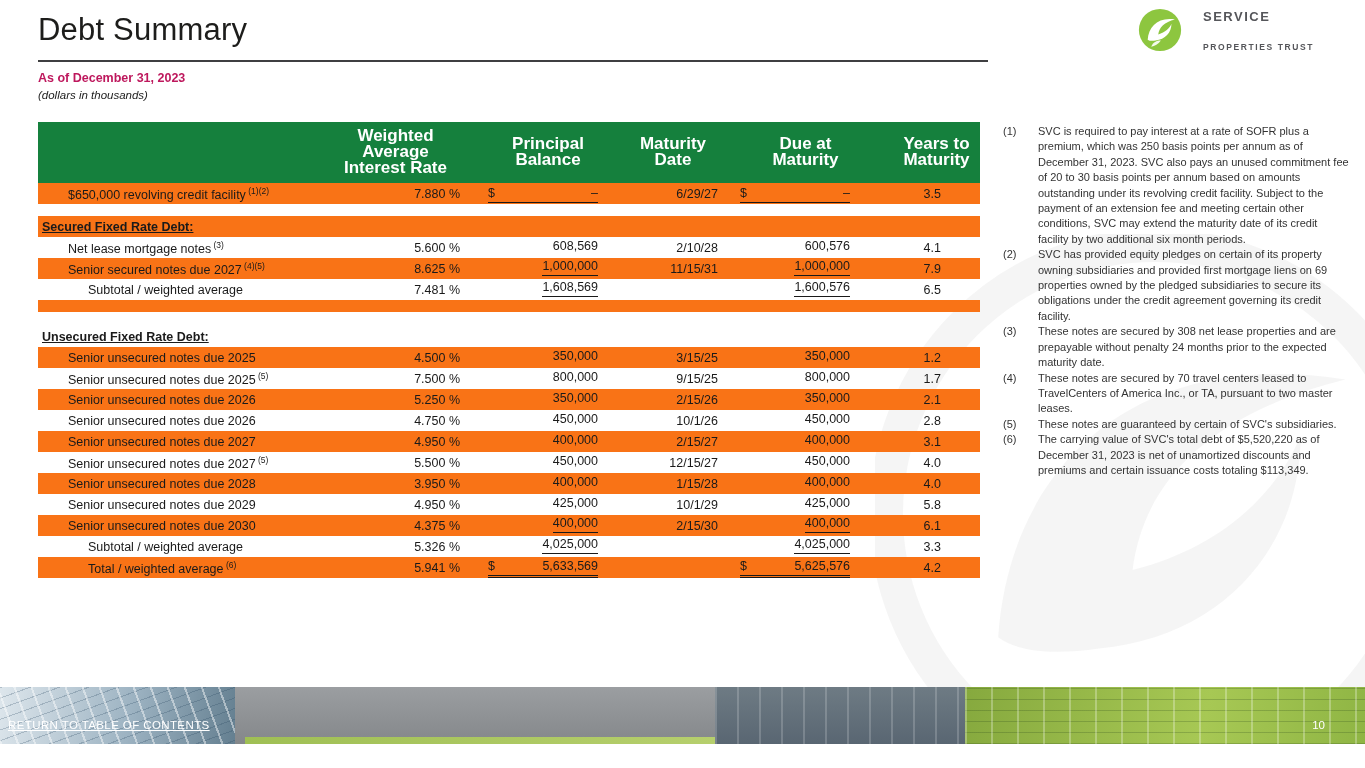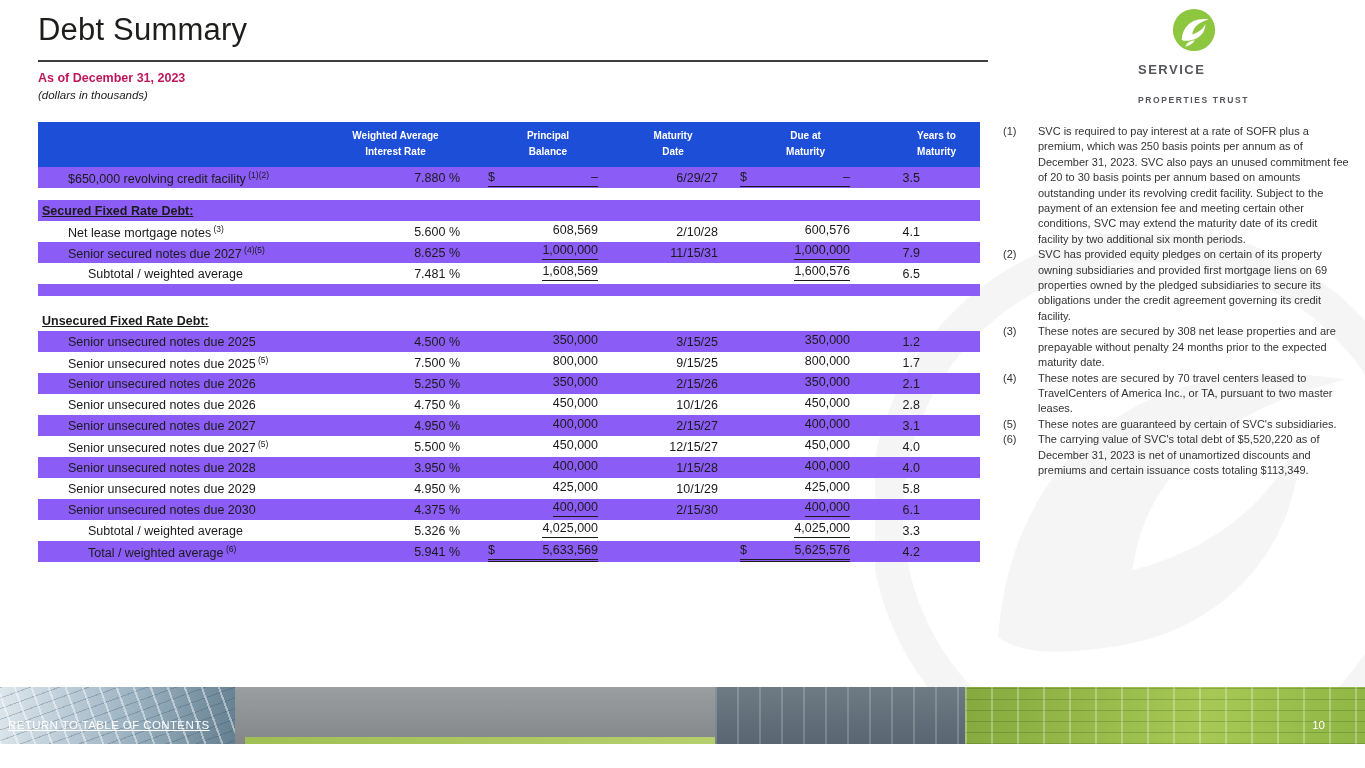--- a/index.html
+++ b/index.html
@@ -14,7 +14,7 @@
   .units { position: absolute; left: 38px; top: 89px; font-size: 11.5px; font-style: italic; color: #222; }
 
   
-  .logo { position: absolute; left: 1138px; top: 8px; display: flex; align-items: center; gap: 10px; flex-direction: column; }
+  .logo { position: absolute; left: 1138px; top: 8px; display: flex; align-items: center; gap: 21px; }
   .logo-mark { width: 44px; height: 44px; }
   .logo-text .l1 { font-size: 13px; font-weight: bold; letter-spacing: 1.5px; color: #55565a; }
   .logo-text .l2 { font-size: 8.5px; font-weight: bold; letter-spacing: 1.6px; color: #55565a; margin-top: 18px; }

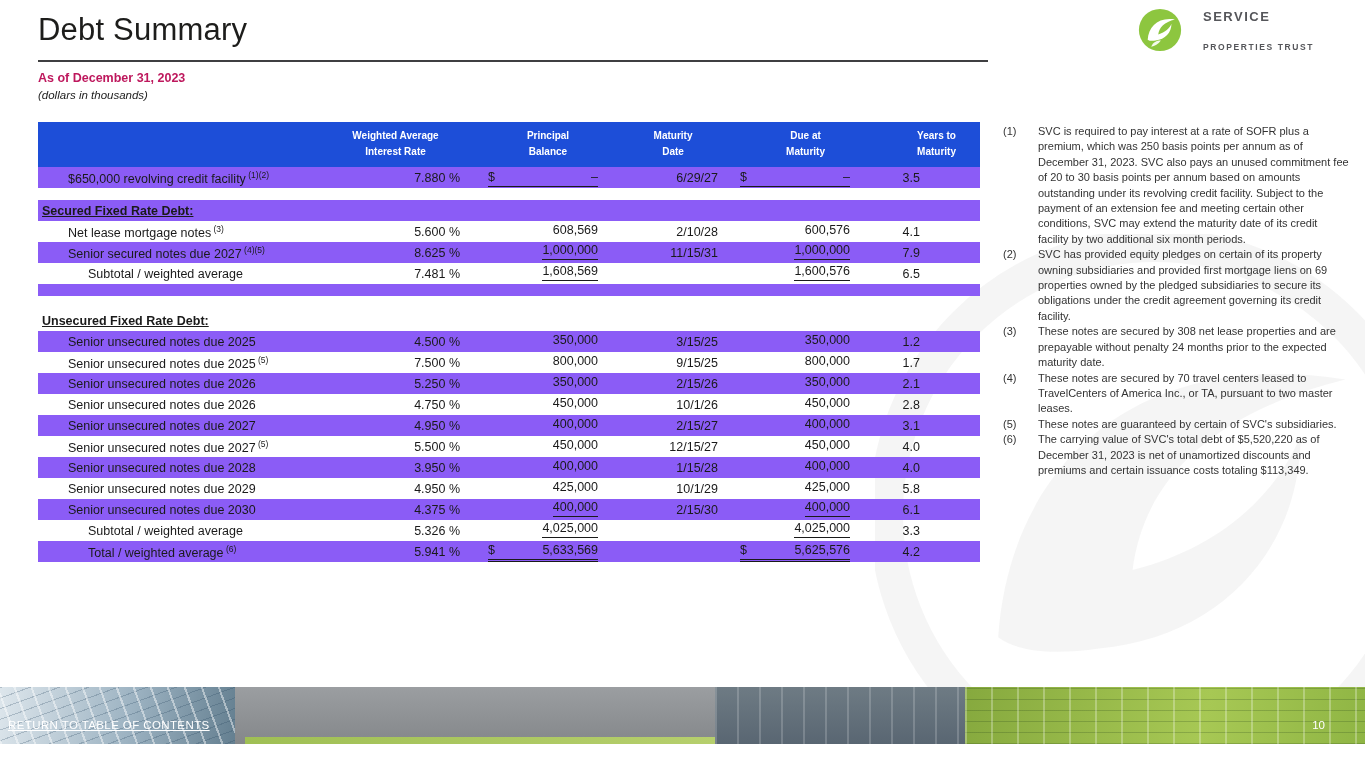--- a/index.html
+++ b/index.html
@@ -24,7 +24,7 @@
 
   
   table.debt { position: absolute; left: 38px; top: 122px; width: 942px; border-collapse: collapse; font-size: 12.5px; table-layout: fixed; }
-  table.debt th { background: #1d4ed8; color: #fff; font-weight: bold; font-size: 10px; text-align: center; padding: 6px 0 7px; line-height: 16px; vertical-align: middle; }
+  table.debt th { background: #15803d; color: #fff; font-weight: bold; font-size: 17px; text-align: center; padding: 6px 0 7px; line-height: 16px; vertical-align: middle; }
   table.debt td { height: 21px; vertical-align: middle; white-space: nowrap; overflow: hidden; }
   tr.shade td { background: #8b5cf6; }
   .section-label { font-weight: bold; text-decoration: underline; padding-left: 4px; }

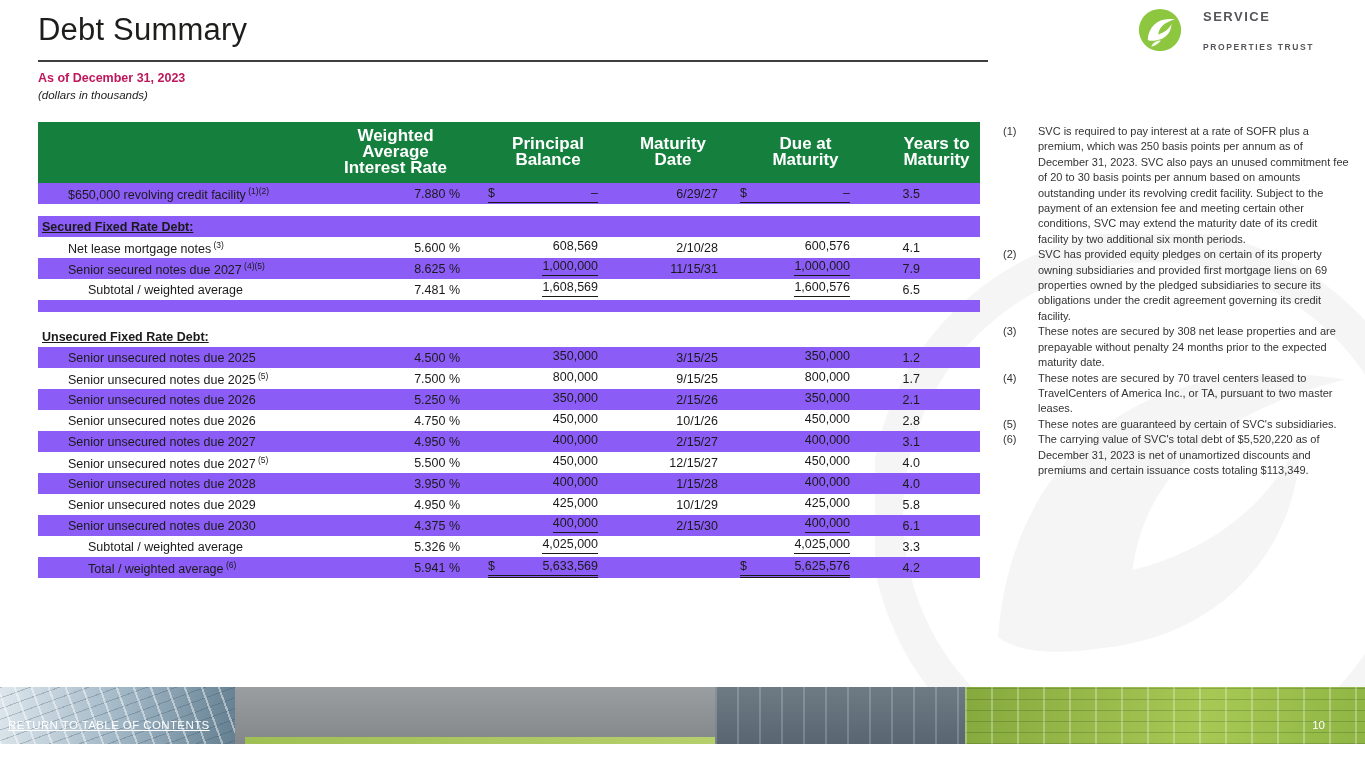--- a/index.html
+++ b/index.html
@@ -26,7 +26,7 @@
   table.debt { position: absolute; left: 38px; top: 122px; width: 942px; border-collapse: collapse; font-size: 12.5px; table-layout: fixed; }
   table.debt th { background: #15803d; color: #fff; font-weight: bold; font-size: 17px; text-align: center; padding: 6px 0 7px; line-height: 16px; vertical-align: middle; }
   table.debt td { height: 21px; vertical-align: middle; white-space: nowrap; overflow: hidden; }
-  tr.shade td { background: #8b5cf6; }
+  tr.shade td { background: #f97316; }
   .section-label { font-weight: bold; text-decoration: underline; padding-left: 4px; }
   td.lbl.ind1 { padding-left: 30px; }
   td.lbl.ind2 { padding-left: 50px; }

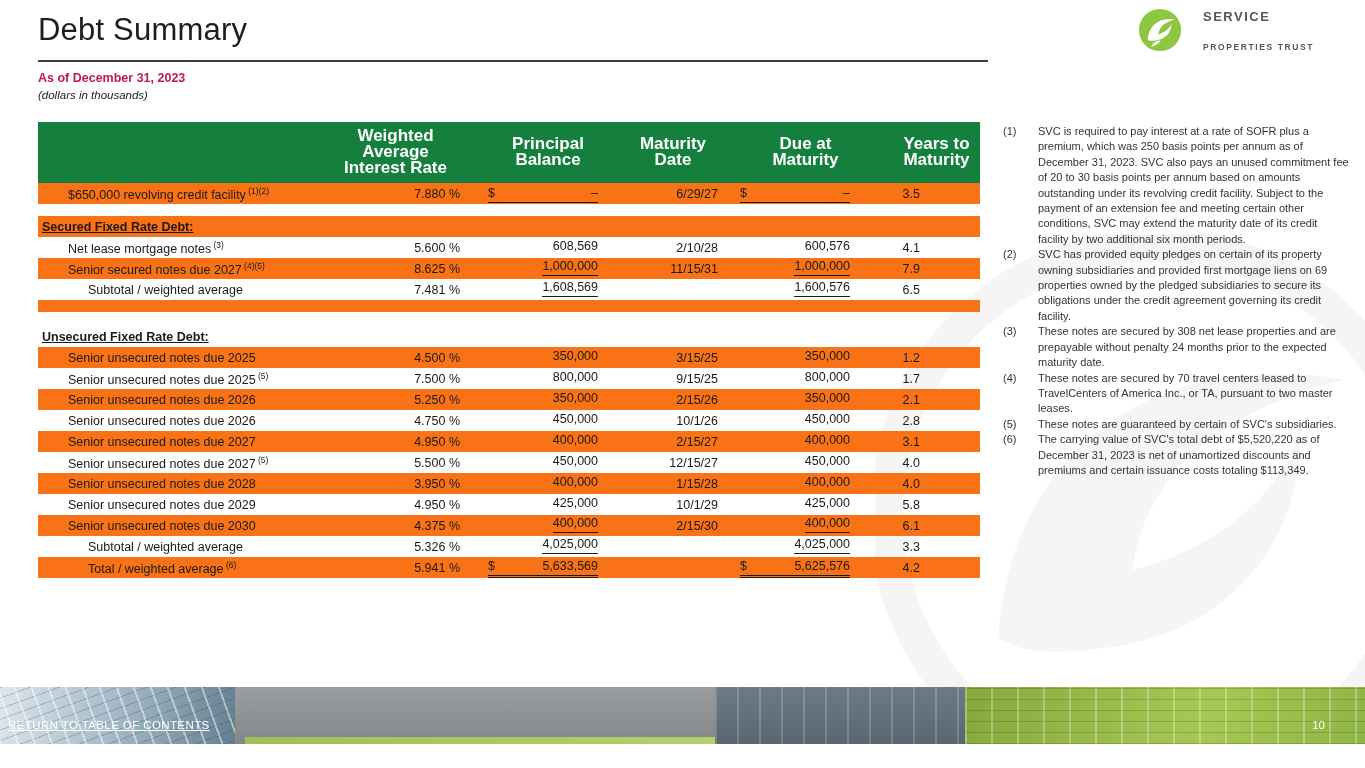--- a/index.html
+++ b/index.html
@@ -37,7 +37,7 @@
   td.amt.pcol .numwrap { margin-right: 30px; }
   td.amt.dcol .numwrap { margin-right: 43px; }
   td.mat { text-align: right; }
-  td.yrs { text-align: right; padding-right: 60px; }
+  td.yrs { text-align: right; padding-right: 39px; }
   .rule-u  { border-bottom: 1px solid #1a1a1a; }
   .rule-uu { border-bottom: 3px double #1a1a1a; }
 

